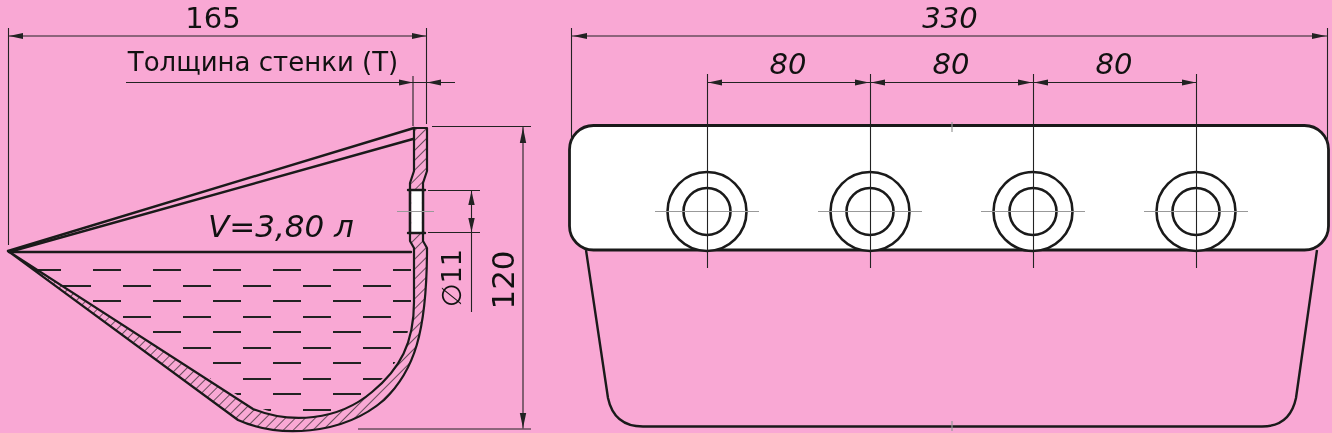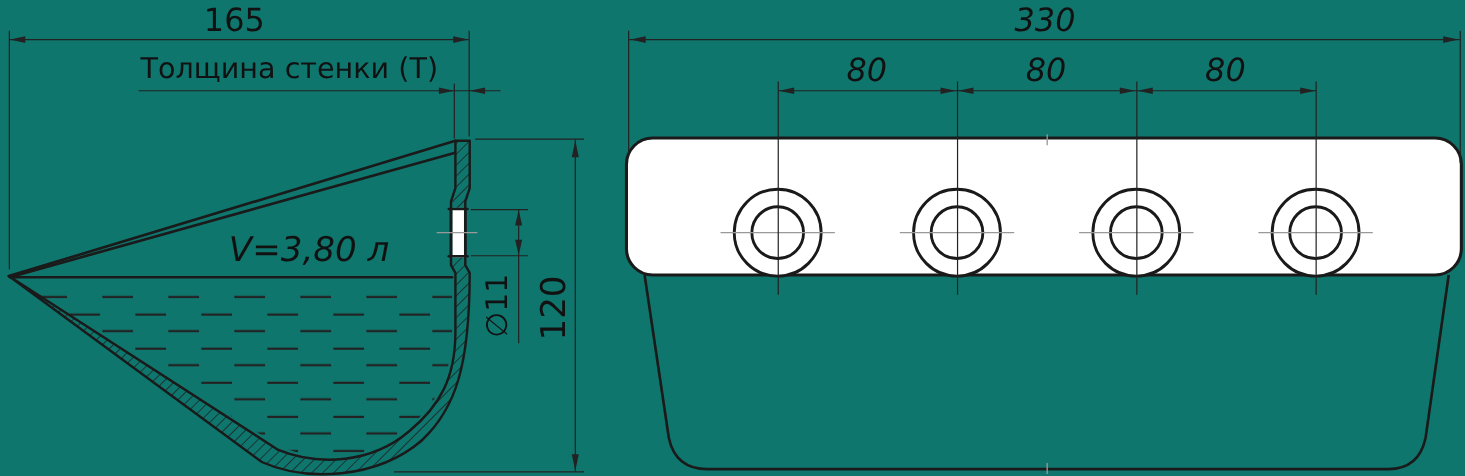--- a/index.html
+++ b/index.html
@@ -3,7 +3,7 @@
 <meta charset="utf-8">
 <style>
   html,body{margin:0;padding:0;background:#ffffff;}
-  .sheet{width:1332px;height:433px;position:relative;background:#0f766e;overflow:hidden;}
+  .sheet{width:1332px;height:433px;position:relative;background:#f9a8d4;overflow:hidden;}
   svg{display:block;}
   text{font-family:"DejaVu Sans","Liberation Sans",sans-serif;fill:#111;}
   .dimtxt{font-size:29px;}

